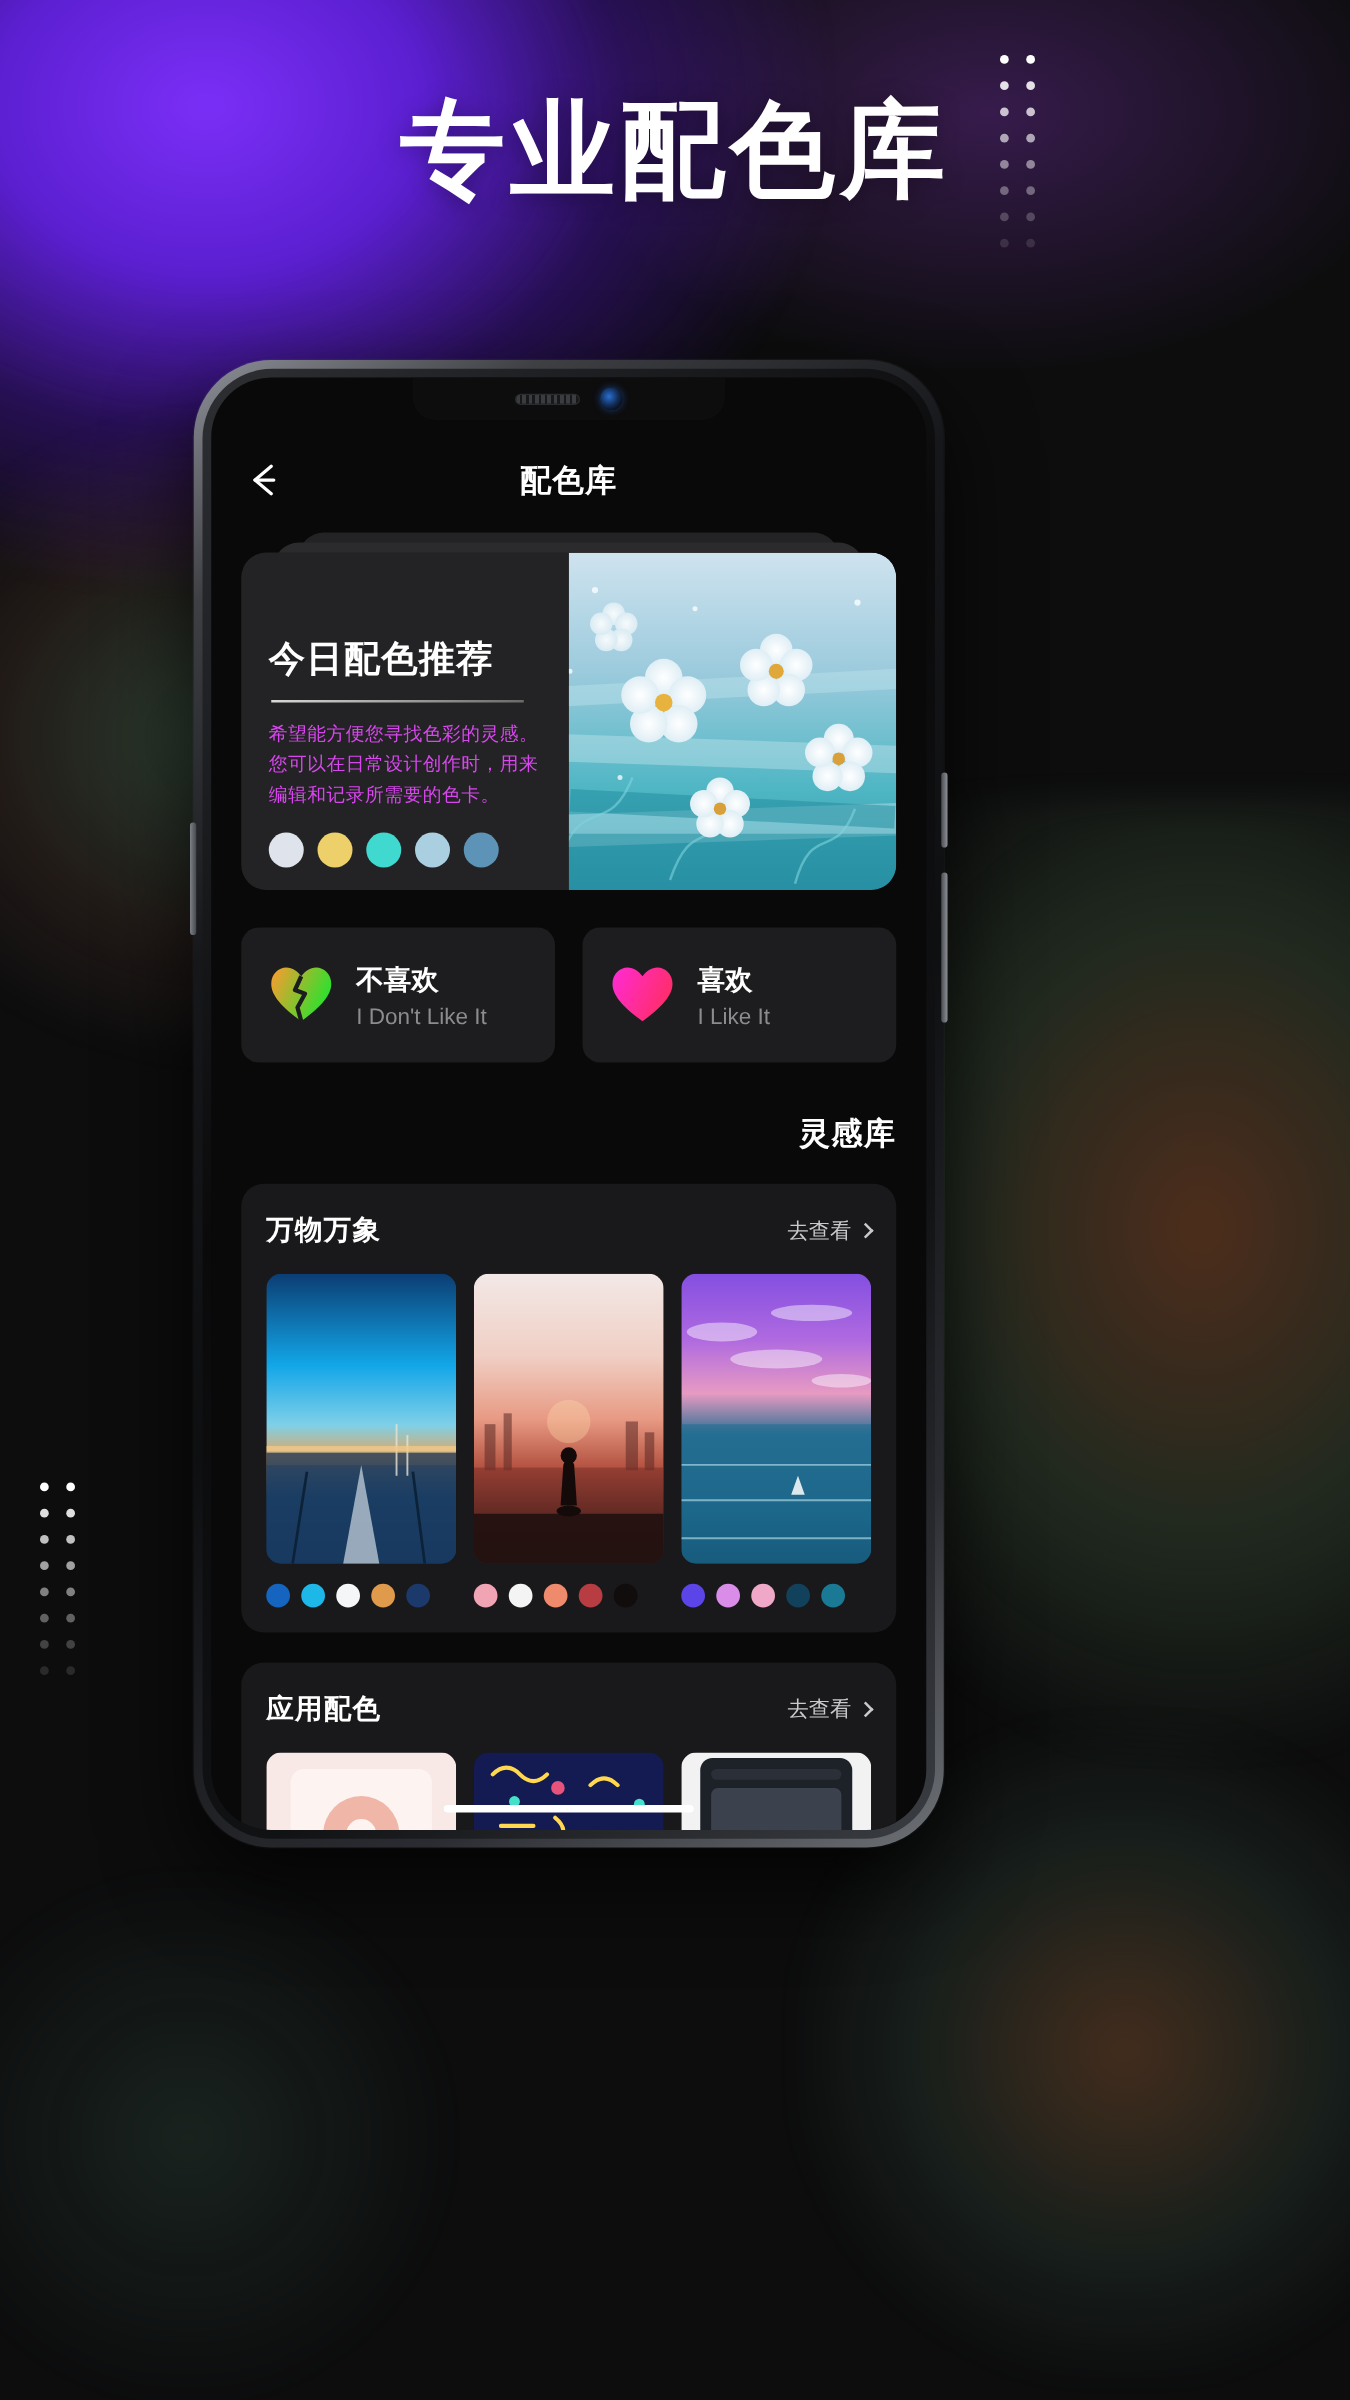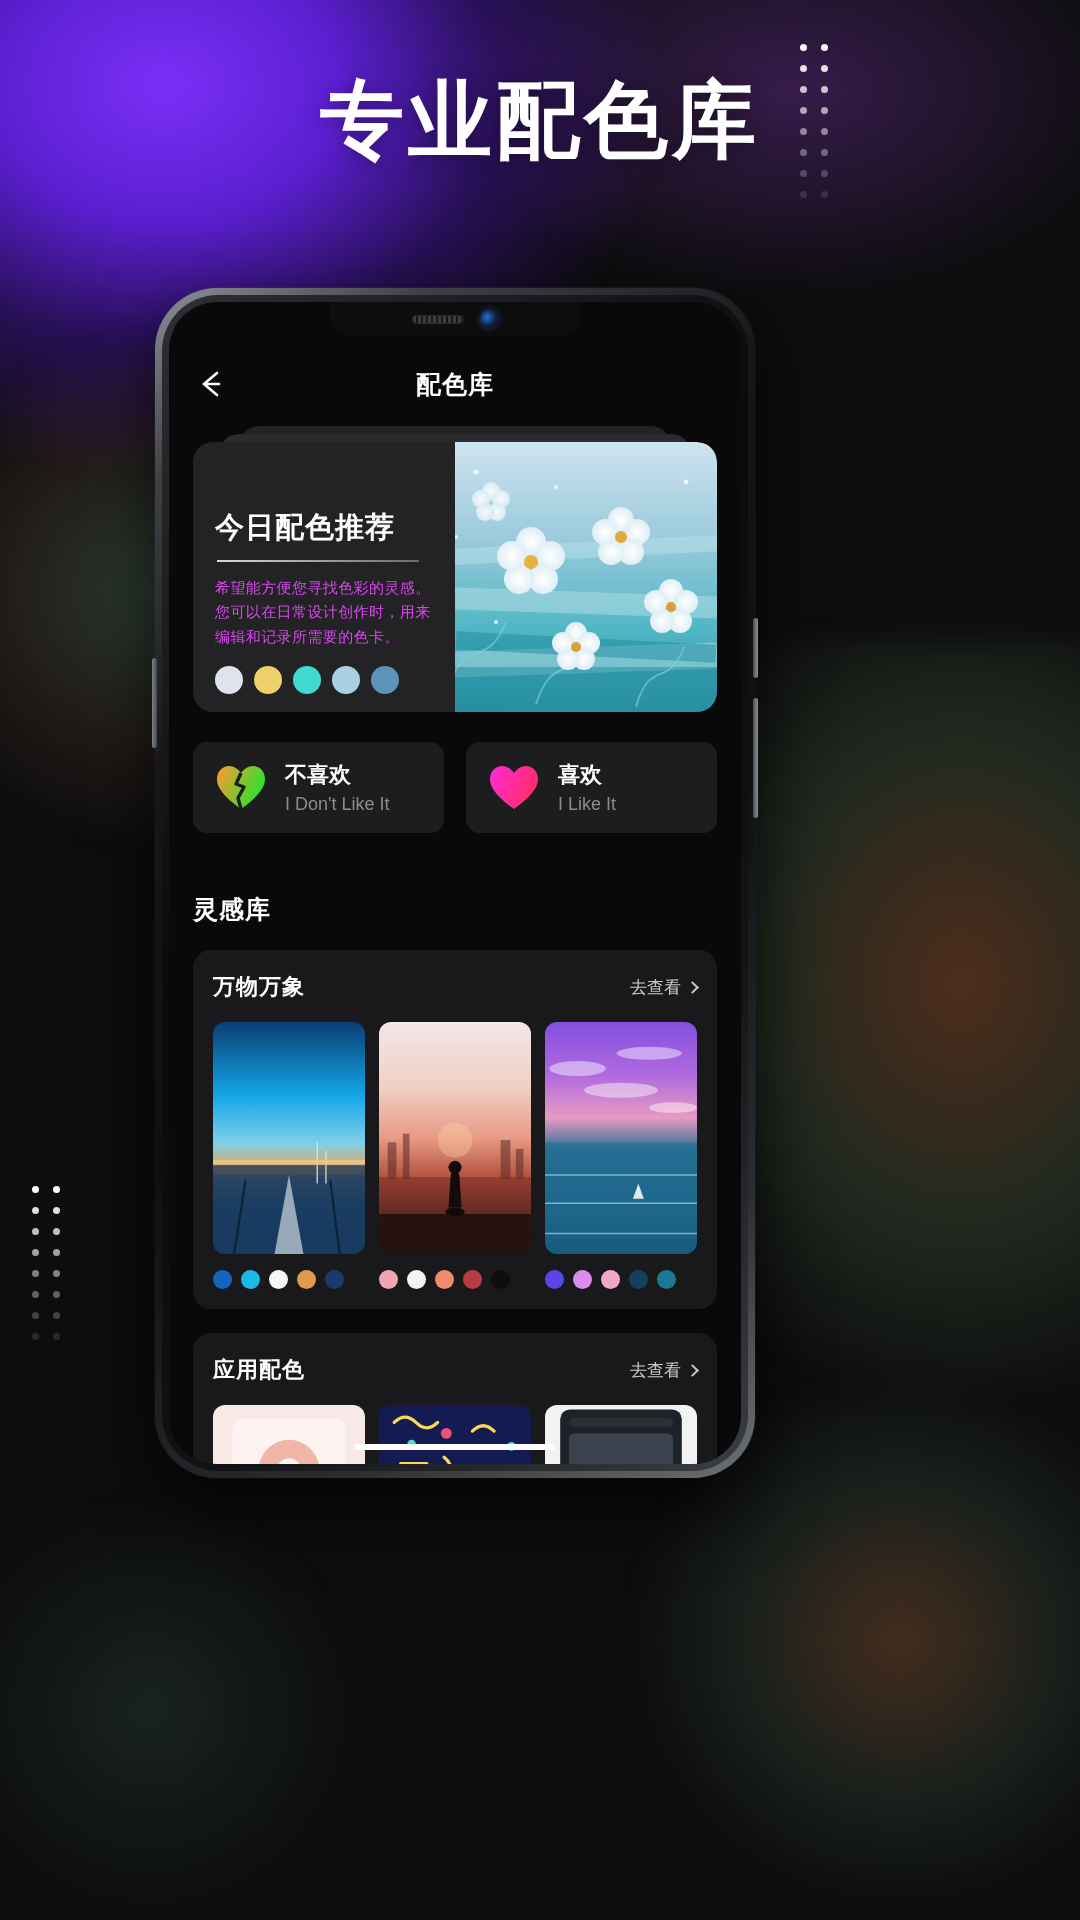--- a/index.html
+++ b/index.html
@@ -113,7 +113,7 @@
 
   
   .choice-row { display:flex; gap:22px; margin-top:30px; }
-  .choice { flex:1; height:91px; background:#1d1d1f; border-radius:14px;
+  .choice { flex:1; height:108px; background:#1d1d1f; border-radius:14px;
     display:flex; align-items:center; padding:0 22px; gap:18px; cursor:pointer; }
   .heart { width:52px; height:48px; flex:none; position:relative; }
   .choice-texts { display:flex; flex-direction:column; gap:4px; }

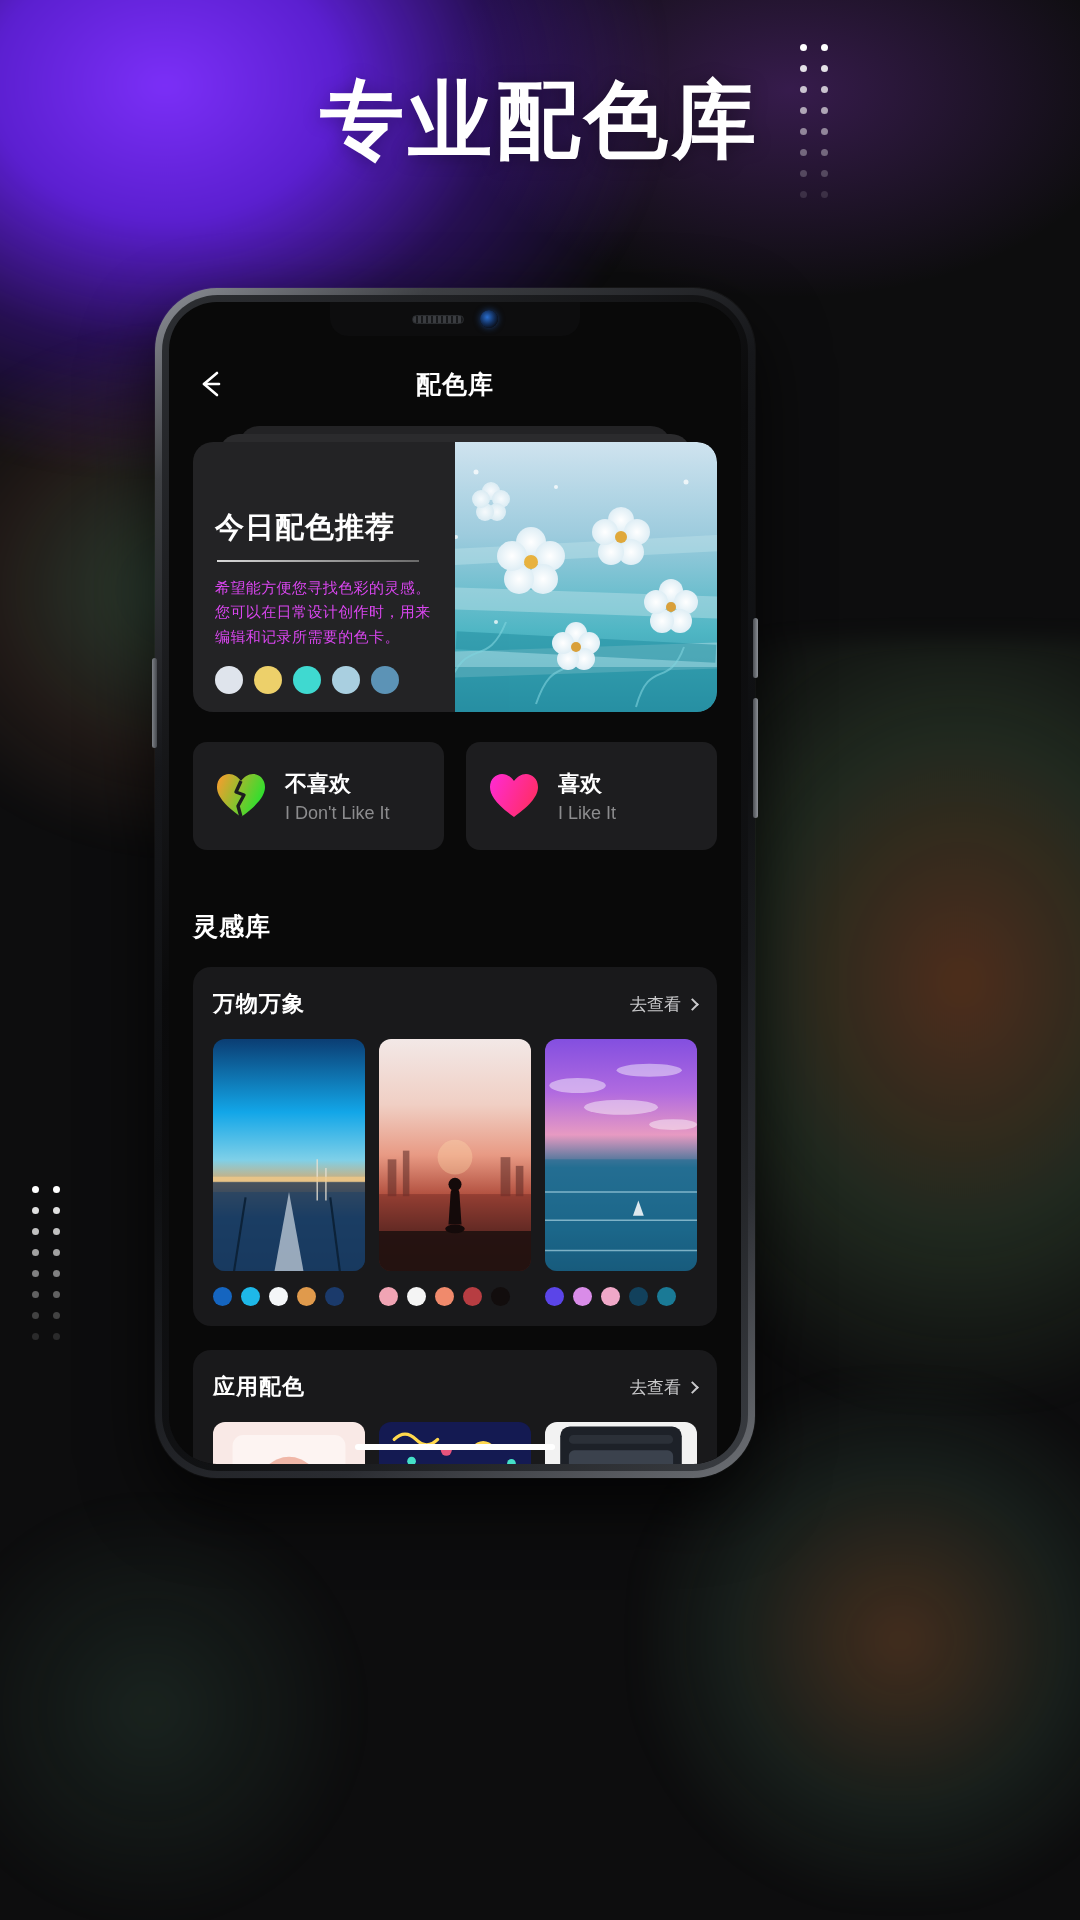--- a/index.html
+++ b/index.html
@@ -121,7 +121,7 @@
   .choice-en { font-size:18px; color:#8c8c8e; }
 
   
-  .sec-head { text-align:left; margin-top:60px; }
+  .sec-head { text-align:right; margin-top:40px; }
   .sec-cn { font-size:25px; font-weight:bold; color:#fff; letter-spacing:1px; }
   .sec-en { font-size:15px; color:#7e7e80; margin-top:7px; letter-spacing:.5px; }
 

